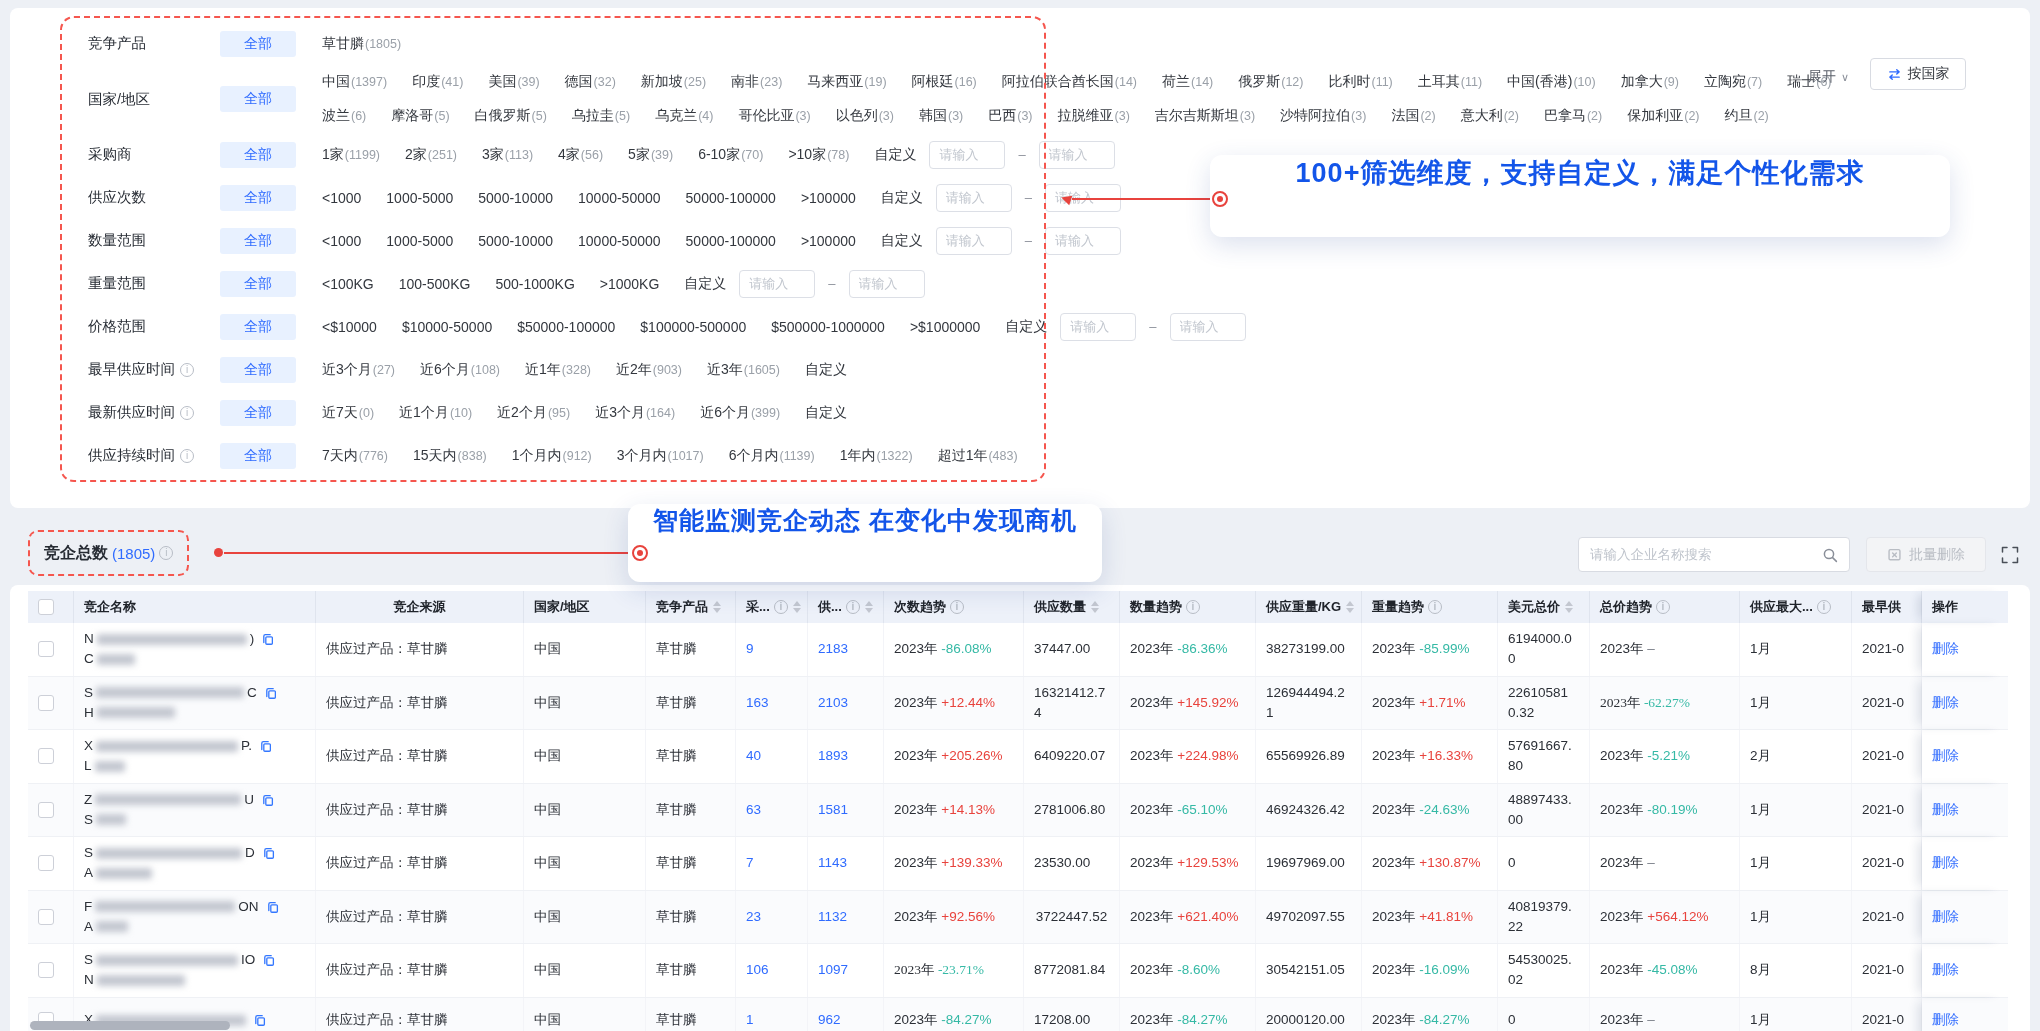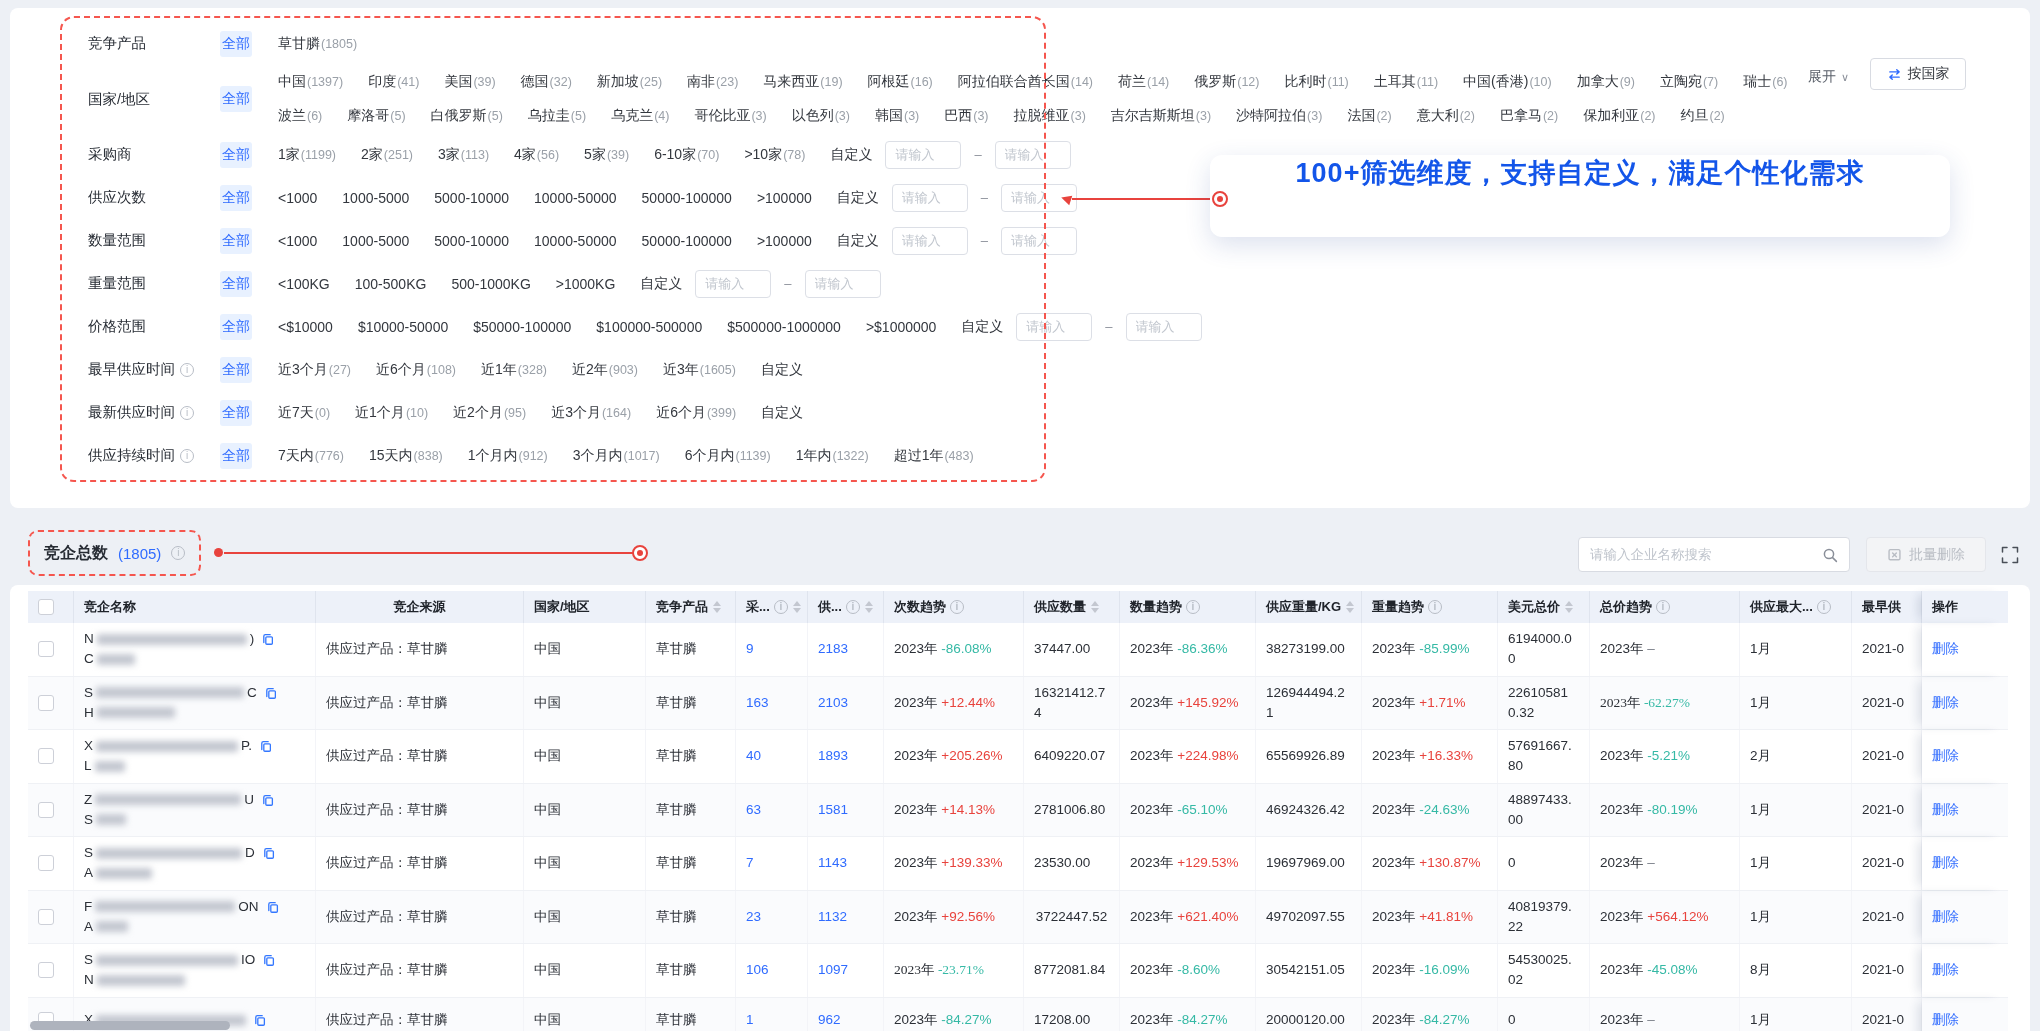--- a/index.html
+++ b/index.html
@@ -13,7 +13,7 @@
   #filter-rows{position:absolute;left:78px;top:14px;width:1910px}
   .f-row{display:flex;align-items:center;min-height:43px}
   .f-label{width:132px;flex:none;font-size:14.5px;color:#272c34;display:flex;align-items:center;gap:5px}
-  .f-all{flex:none;background:#e8f1ff;color:#2f6bff;font-size:14px;padding:4px 2px;border-radius:3px;margin-right:26px;cursor:pointer}
+  .f-all{flex:none;background:#e8f1ff;color:#2f6bff;font-size:14px;padding:4px 24px;border-radius:3px;margin-right:26px;cursor:pointer}
   .f-lines{display:flex;flex-direction:column;min-width:0}
   .f-line{display:flex;align-items:center;column-gap:25px;min-height:34px;white-space:nowrap}
   .f-opt{font-size:14px;color:#33373e;cursor:pointer}

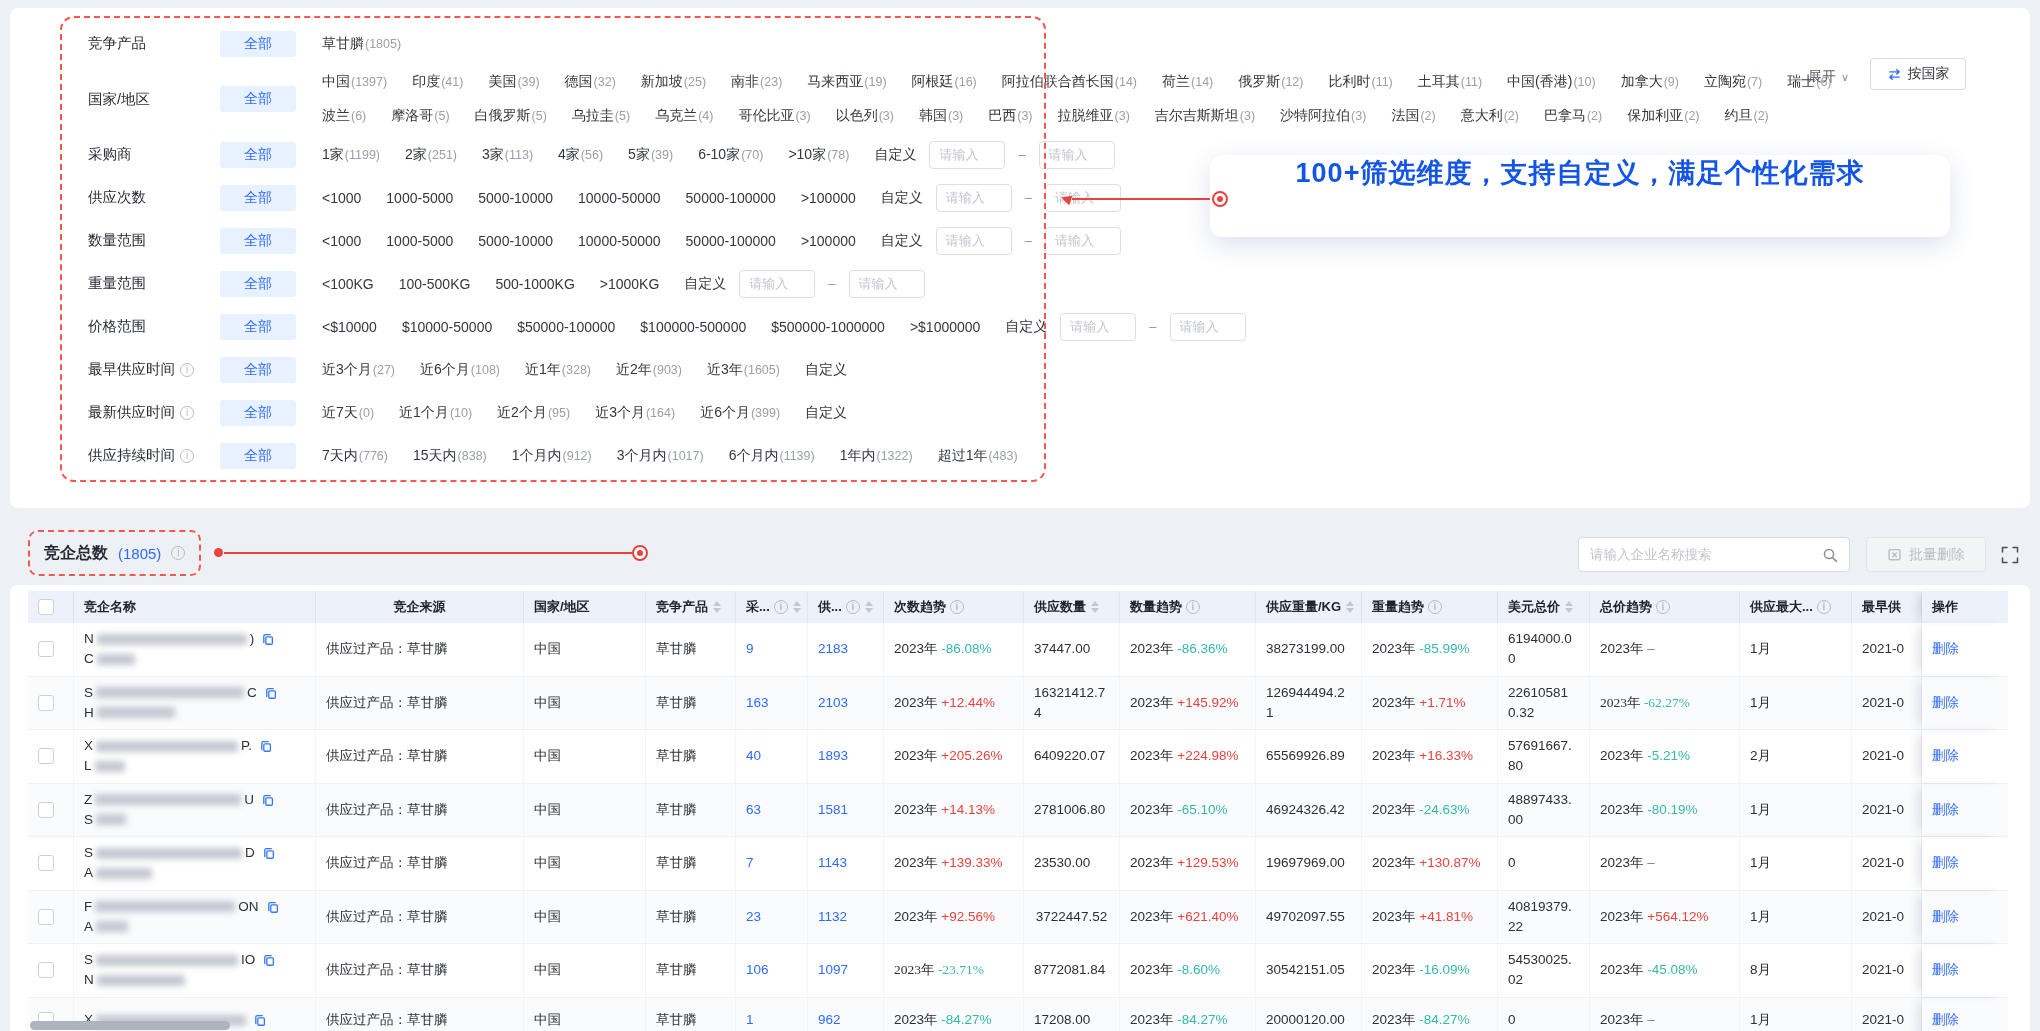--- a/index.html
+++ b/index.html
@@ -339,6 +339,9 @@
   <div class="dot" id="dot2"></div>
   <div class="conn" id="conn2"></div>
   <div class="bullseye" id="bull2"></div>
+  <div class="callout" id="callout-monitor">
+    <span>智能监测竞企动态  在变化中发现商机</span>
+  </div>
 
   <div id="search-box">
     <input type="text" placeholder="请输入企业名称搜索" style="">

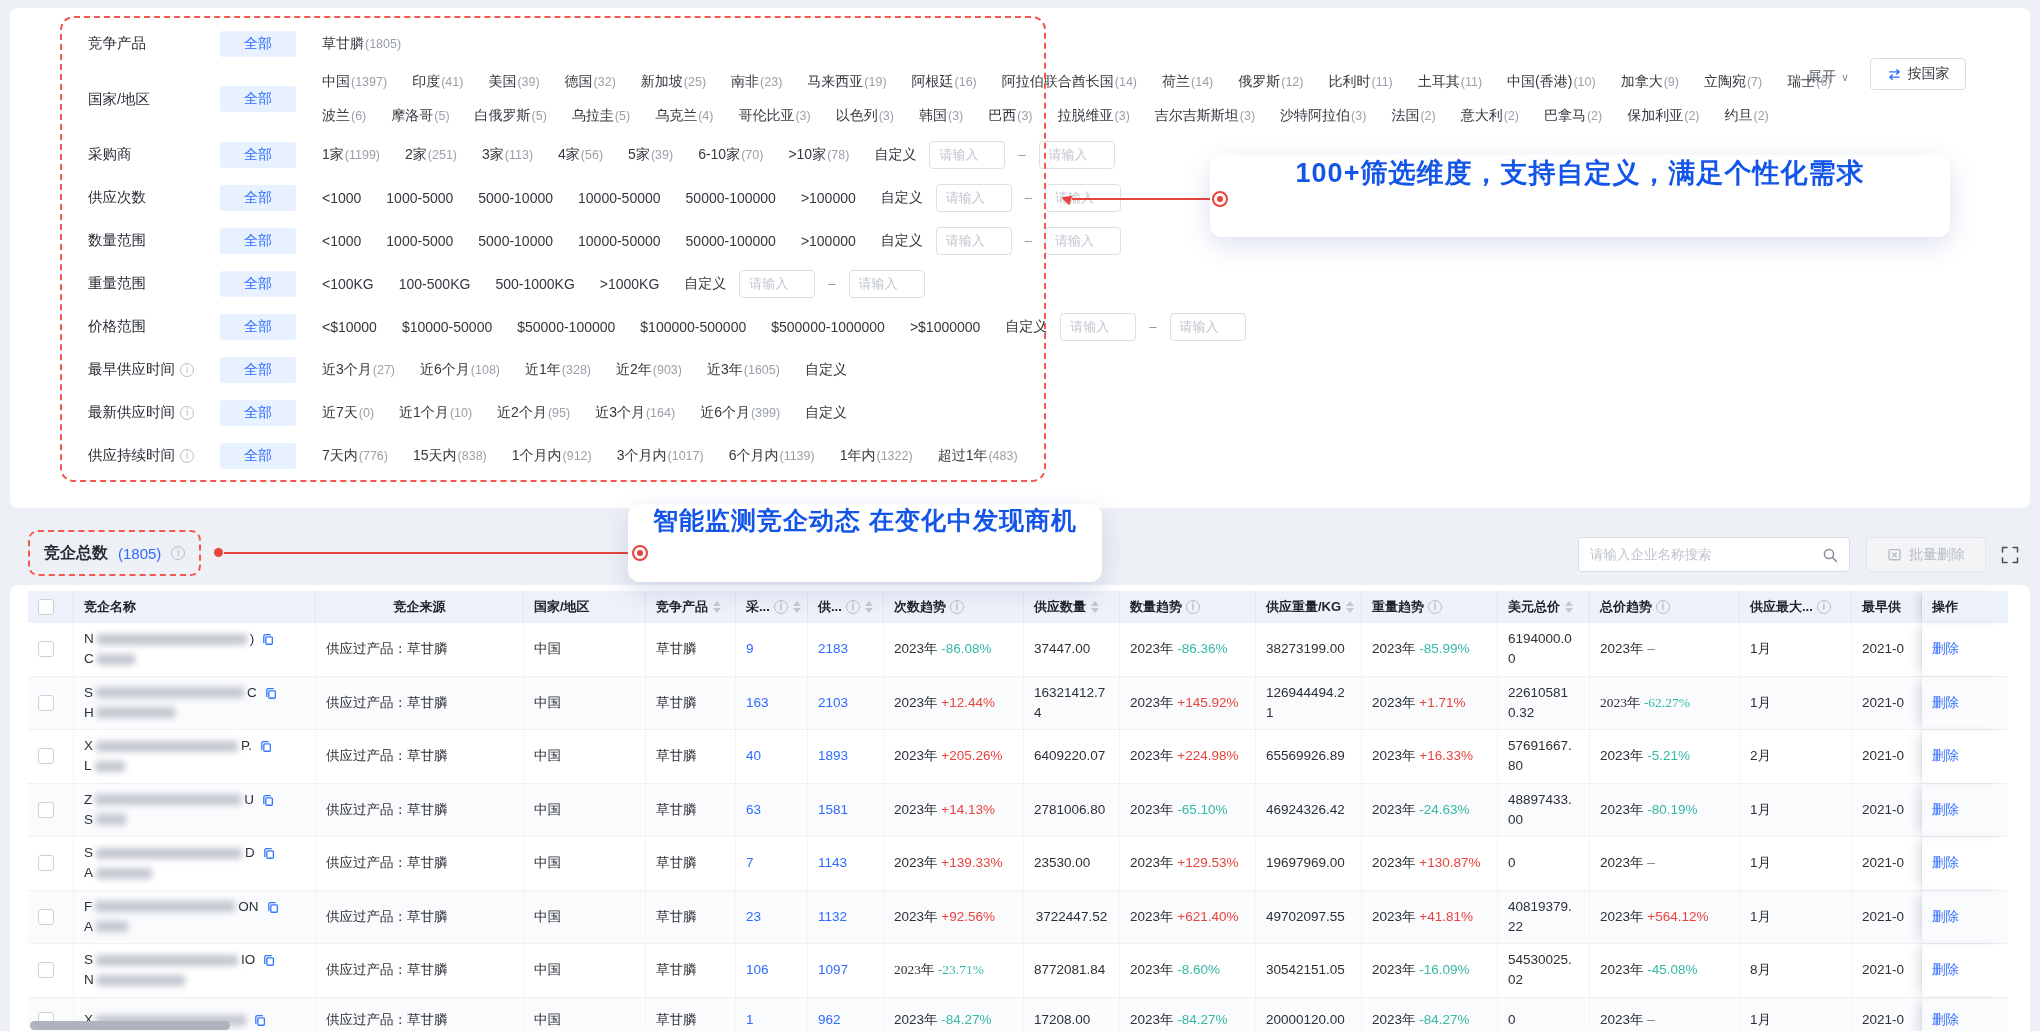--- a/index.html
+++ b/index.html
@@ -43,7 +43,7 @@
   #bull2{left:632px;top:545px}
 
   
-  #total-box{position:absolute;left:28px;top:530px;height:46px;padding:0 14px;border:2px dashed #f5564e;border-radius:10px;display:flex;align-items:center;gap:10px;z-index:4}
+  #total-box{position:absolute;left:28px;top:530px;height:46px;padding:0 14px;border:2px dashed #f5564e;border-radius:10px;display:flex;align-items:center;gap:4px;z-index:4}
   #total-box .tl{font-size:16px;font-weight:bold;color:#272c34}
   #total-box .tc{font-size:15px;color:#2f6bff}
   #search-box{position:absolute;left:1578px;top:537px;width:272px;height:35px;border:1px solid #d8dbe2;border-radius:4px;background:#fff;display:flex;align-items:center;padding:0 11px;gap:8px}

